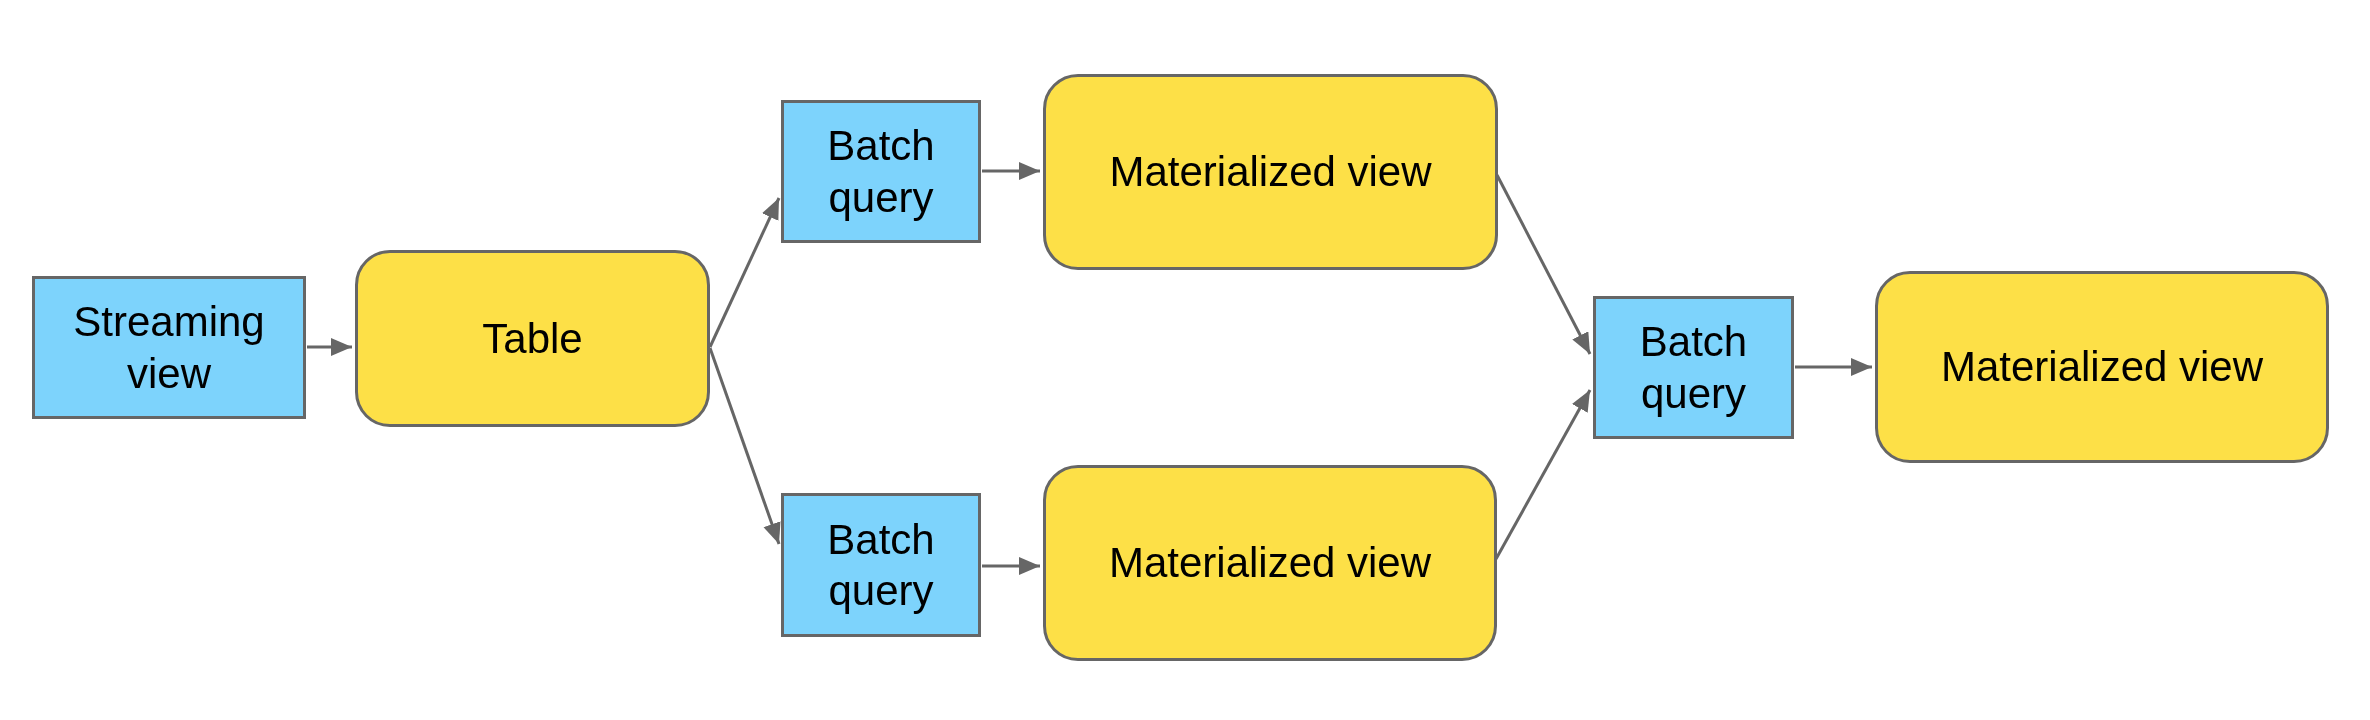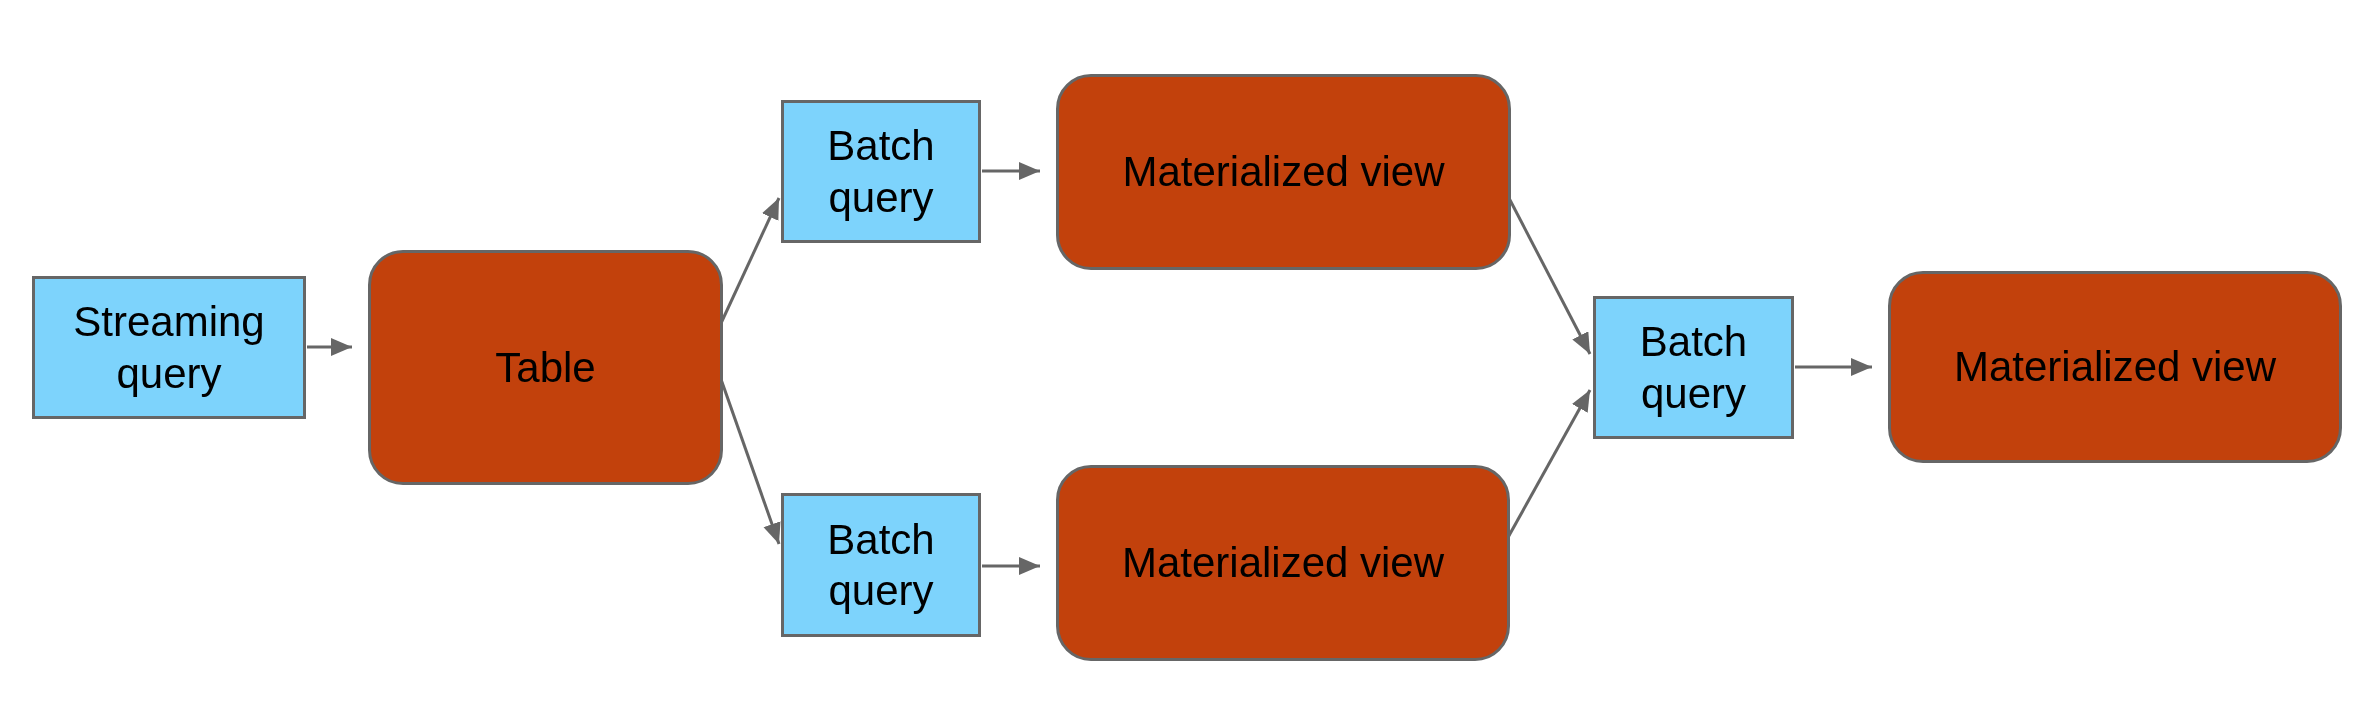--- a/index.html
+++ b/index.html
@@ -40,9 +40,8 @@
     border-radius: 0;
   }
   .node-dataset {
-    background: #c2410c;
+    background: #fde047;
     border-radius: 35px;
-    margin-left: 13px;
   }
   .node .label {
     display: block;

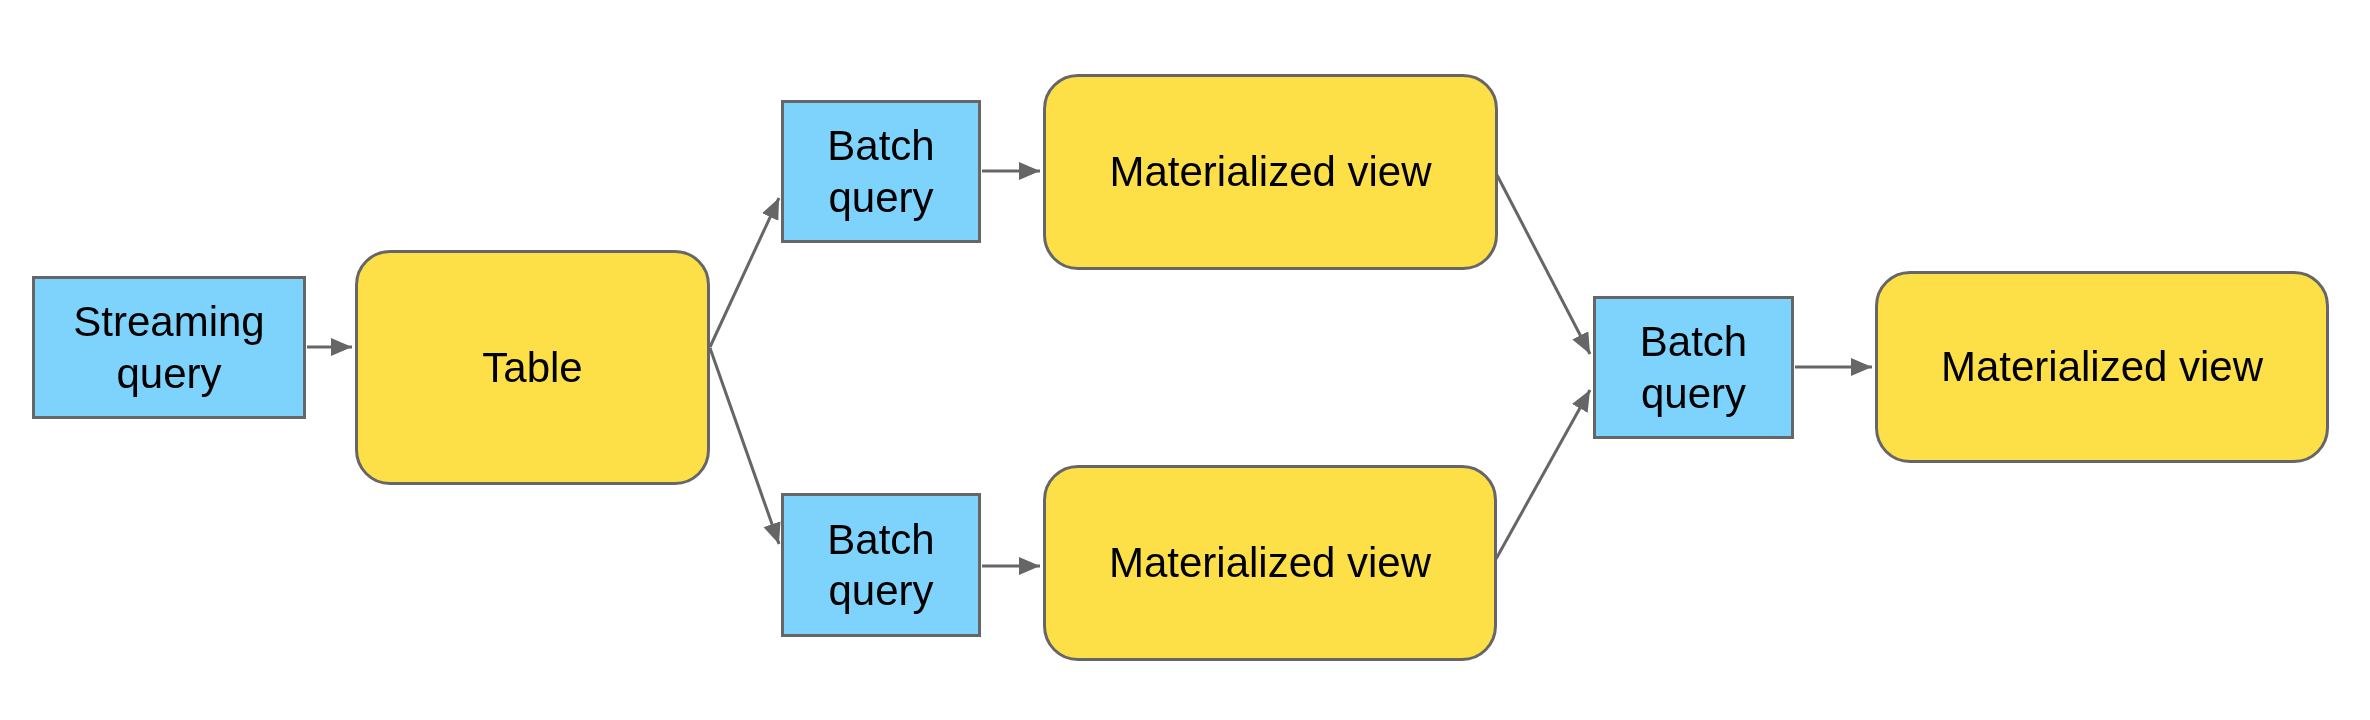--- a/index.html
+++ b/index.html
@@ -79,7 +79,7 @@
   </svg>
 
   <div class="node node-query n-streaming">
-    <span class="label">Streaming query</span>
+    <span class="label">Streaming view</span>
   </div>
 
   <div class="node node-dataset n-table">

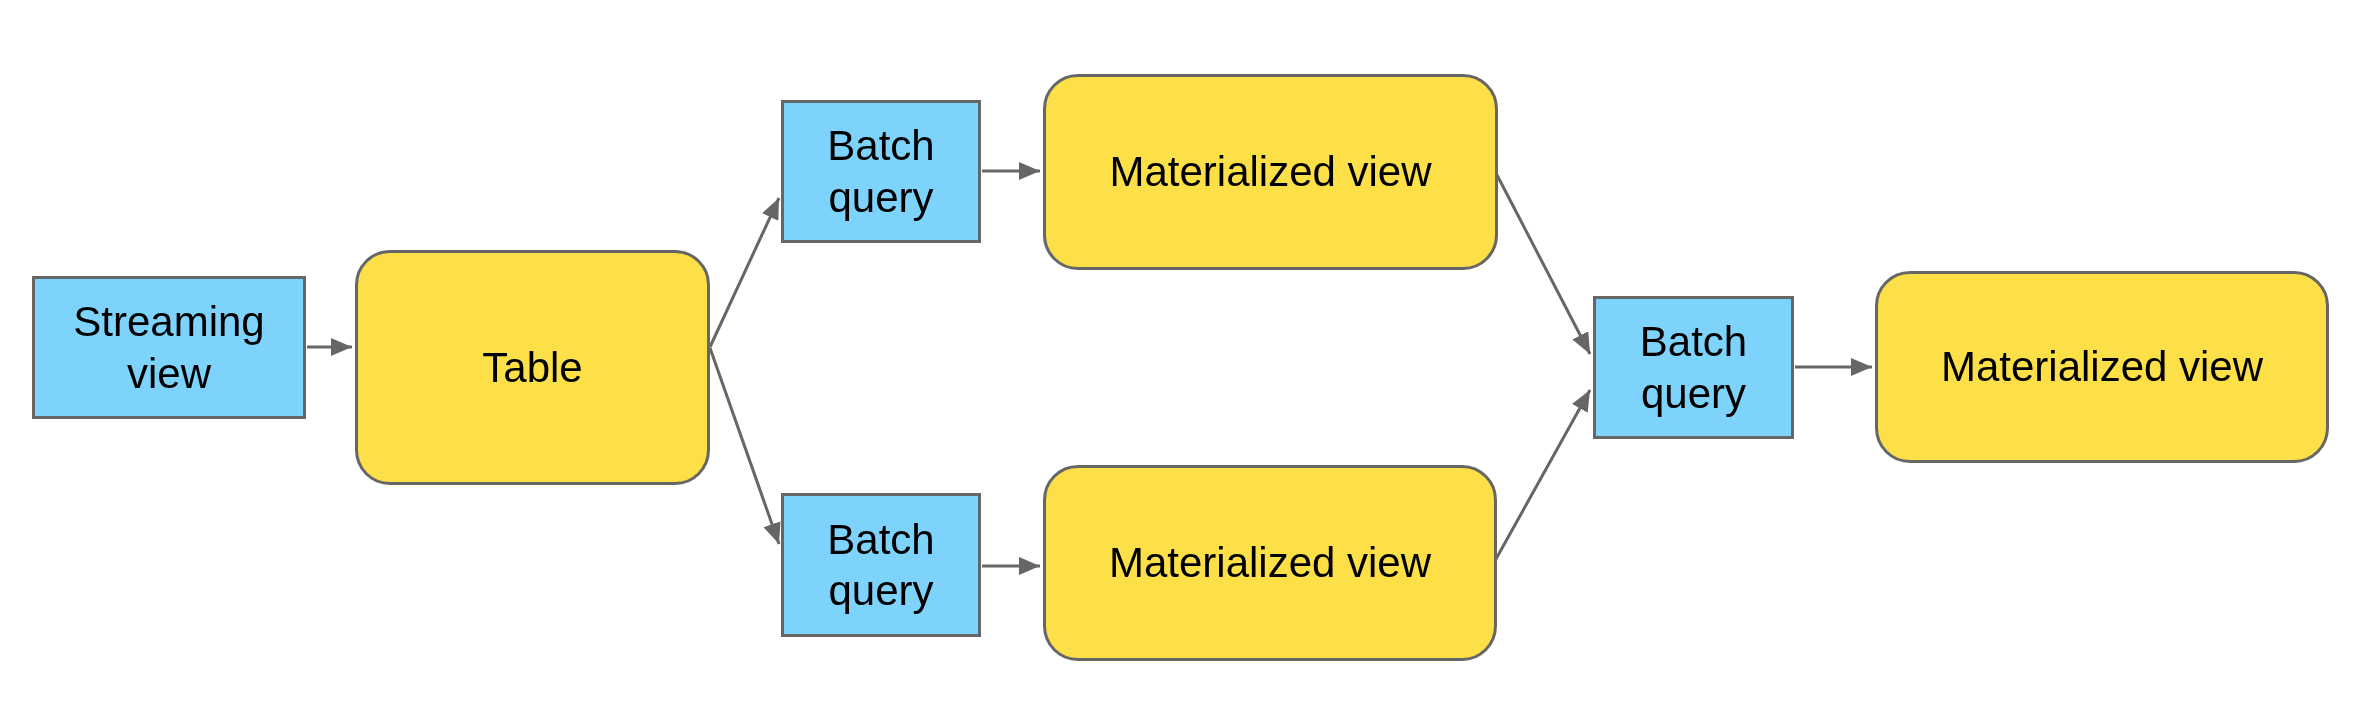--- a/index.html
+++ b/index.html
@@ -49,7 +49,7 @@
   }
   
   .n-streaming   { left: 32px;   top: 276px; width: 274px; height: 143px; }
-  .n-table       { left: 355px;  top: 250px; width: 355px; height: 235px; }
+  .n-table       { left: 355px;  top: 250px; width: 355px; height: 177px; }
   .n-batch-top   { left: 781px;  top: 100px; width: 200px; height: 143px; }
   .n-mv-top      { left: 1043px; top: 74px;  width: 455px; height: 196px; }
   .n-batch-bot   { left: 781px;  top: 493px; width: 200px; height: 144px; }

